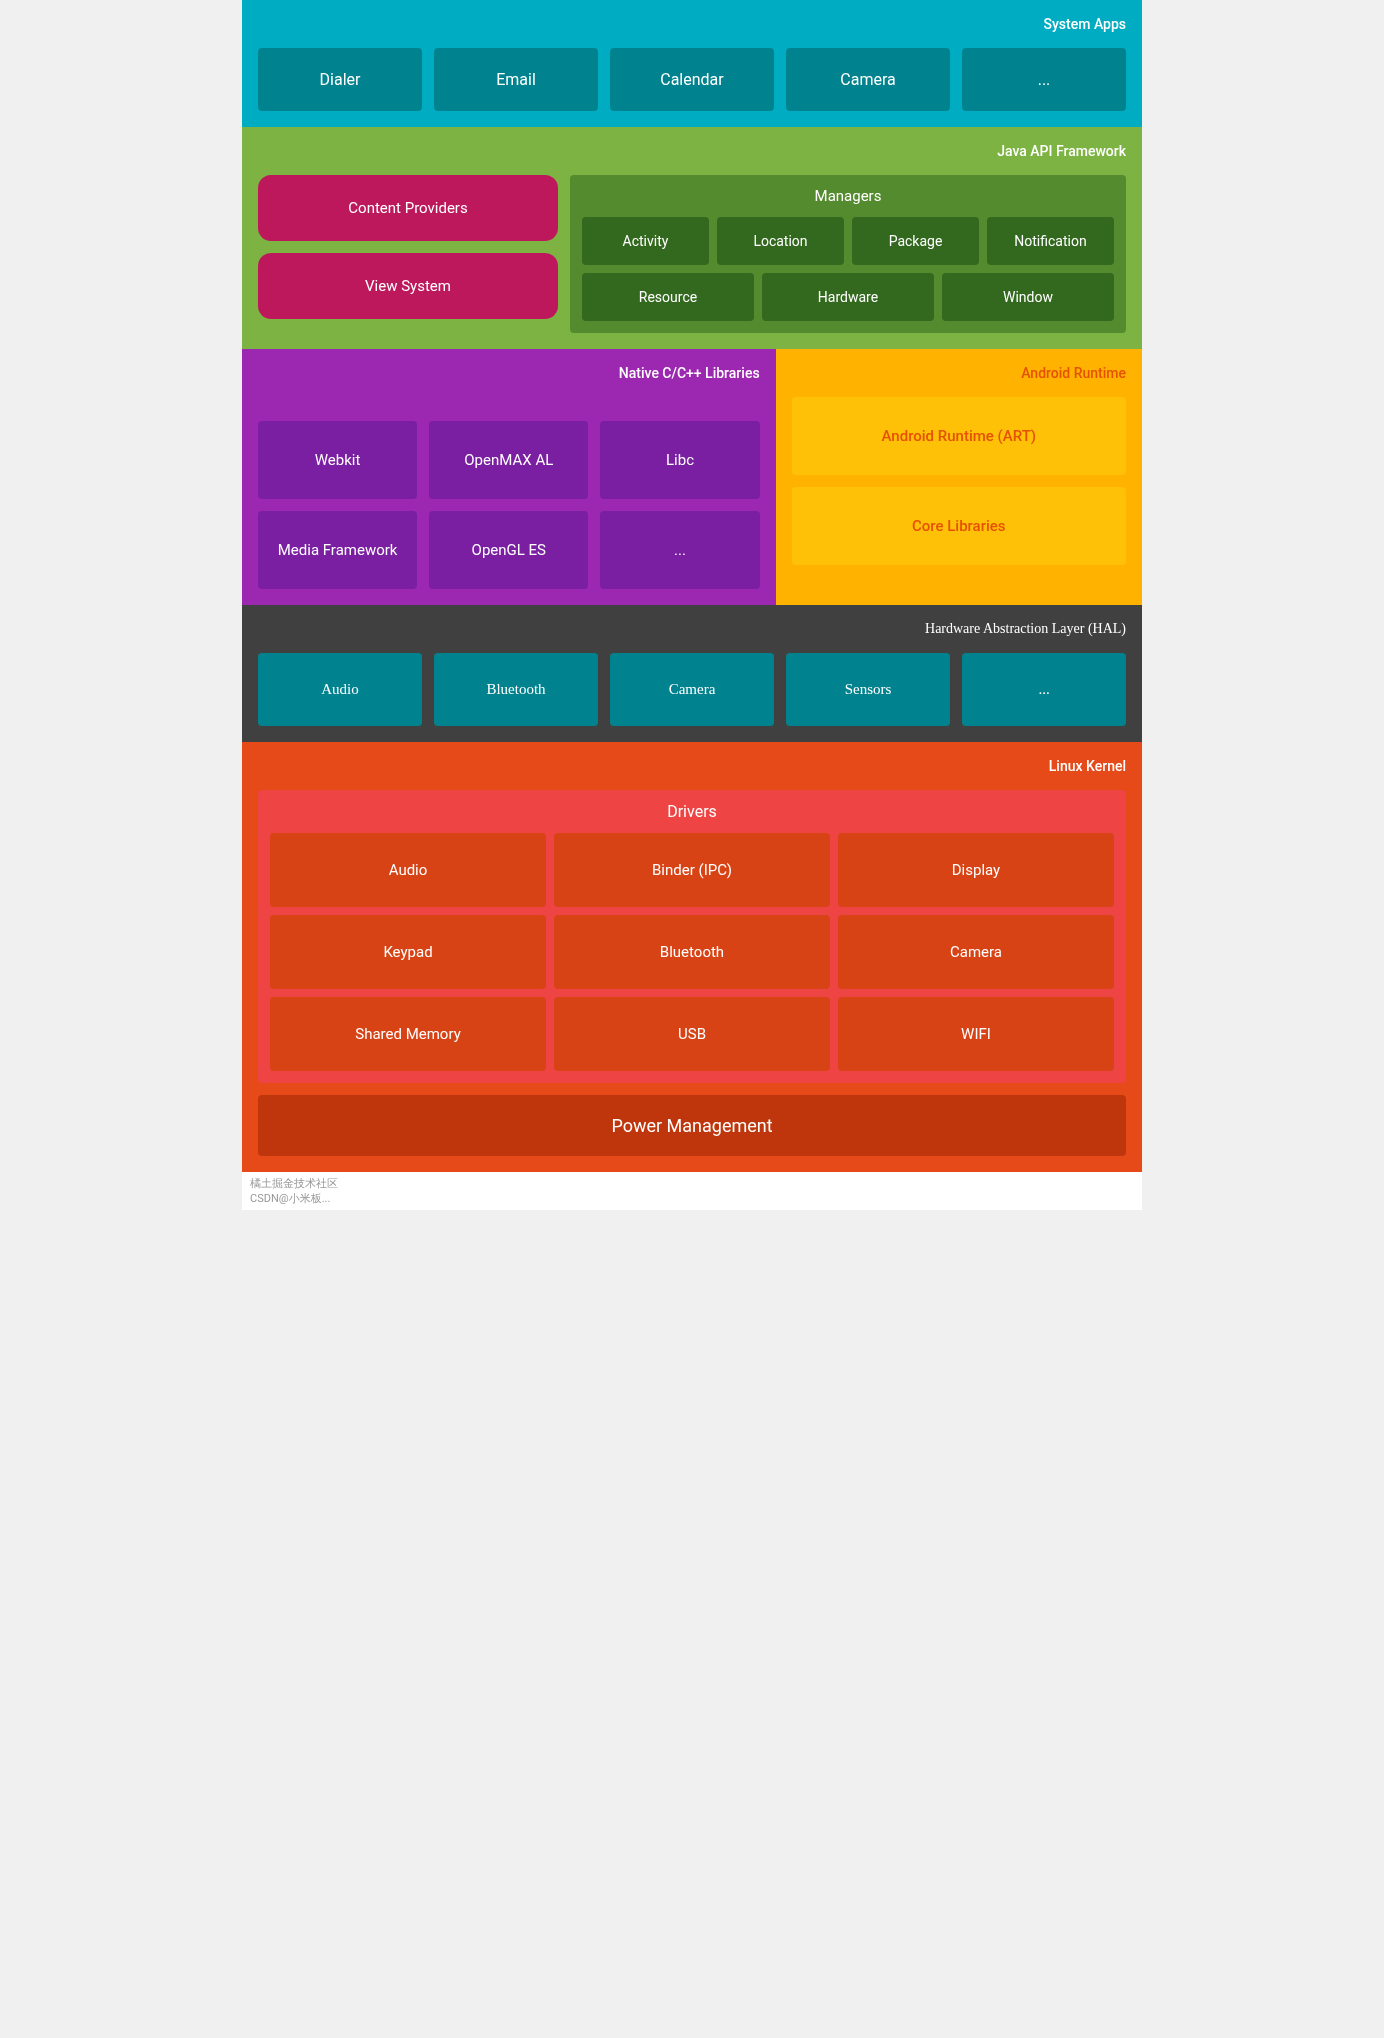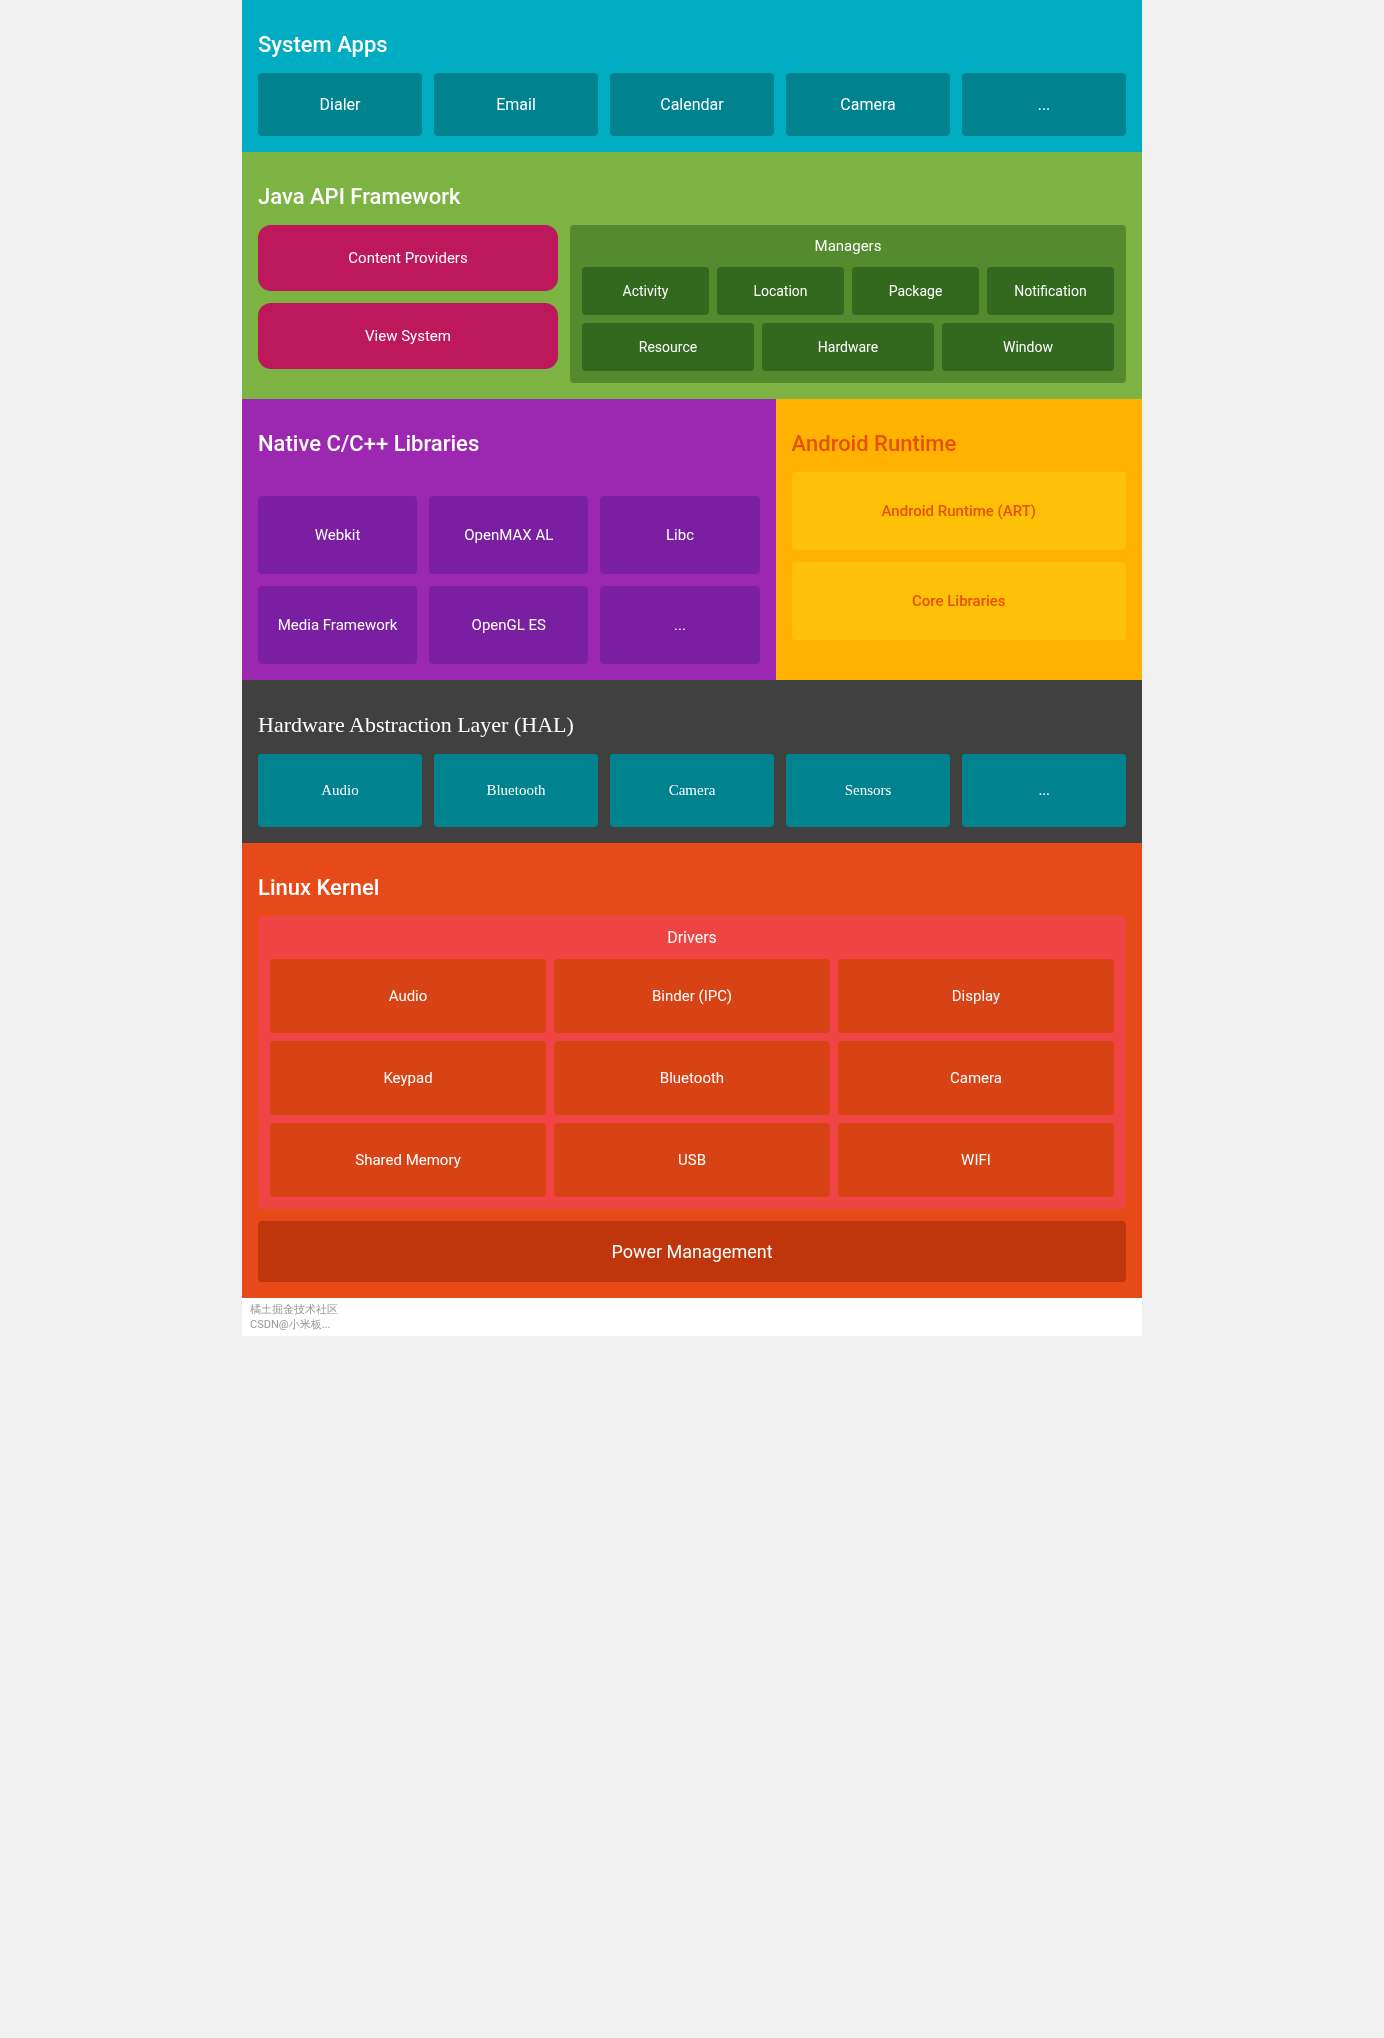--- a/index.html
+++ b/index.html
@@ -26,12 +26,11 @@
       gap: 12px;
     }
     .layer-title {
-      text-align: left;
-      font-size: 22px;
+      text-align: right;
+      font-size: 14px;
       font-weight: 500;
       color: white;
       margin-bottom: 4px;
-      margin-top: 16px;
     }
     .layer-title.dark {
       color: #e65100;

